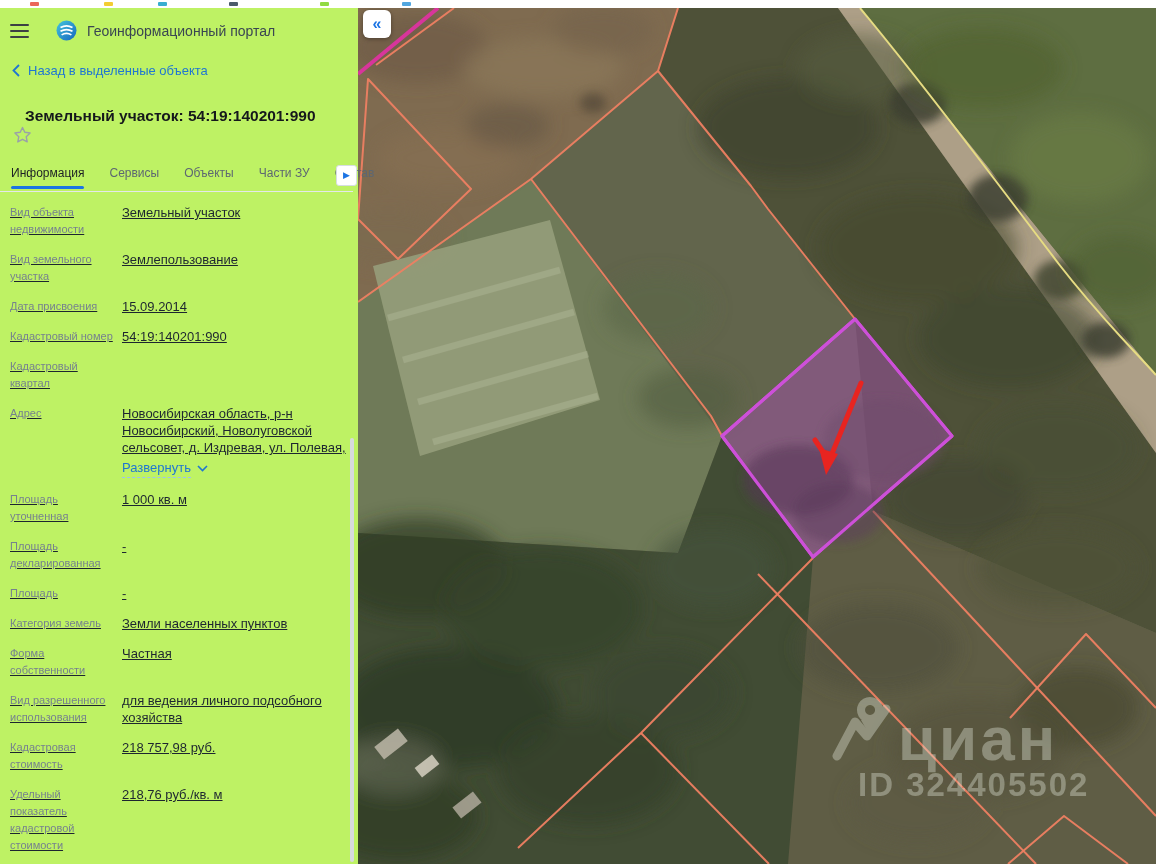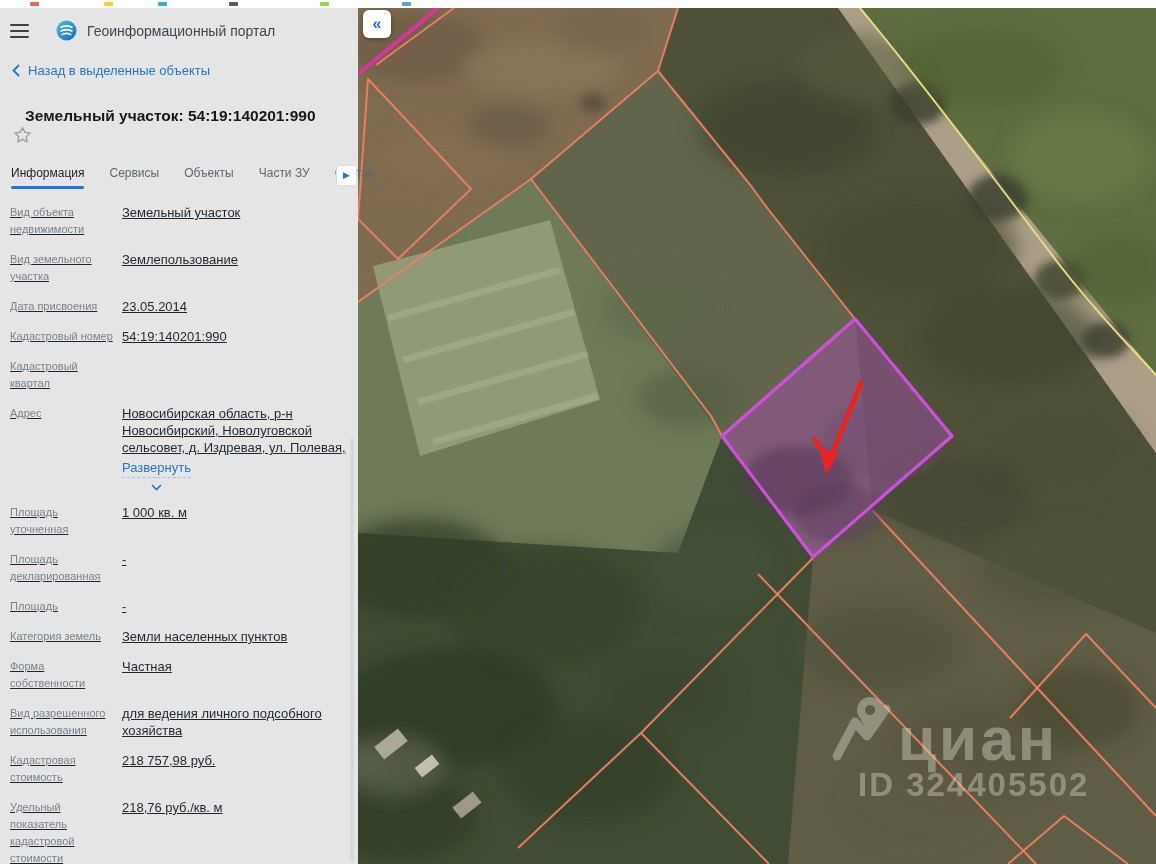--- a/index.html
+++ b/index.html
@@ -11,7 +11,7 @@
   .top-strip i{position:absolute;top:2px;width:9px;height:4px;border-radius:1px;opacity:.85;}
 
   
-  .panel{position:absolute;top:8px;left:0;width:358px;height:856px;background:#e5e5e5;z-index:5;}
+  .panel{position:absolute;top:8px;left:0;width:358px;height:856px;background:#bef264;z-index:5;}
   .panel::after{content:'';position:absolute;right:4px;top:430px;width:4px;height:424px;
                 background:#d7dadd;border-radius:2px;}
   .panel-header{position:absolute;top:12px;left:10px;display:flex;align-items:center;gap:10px;}

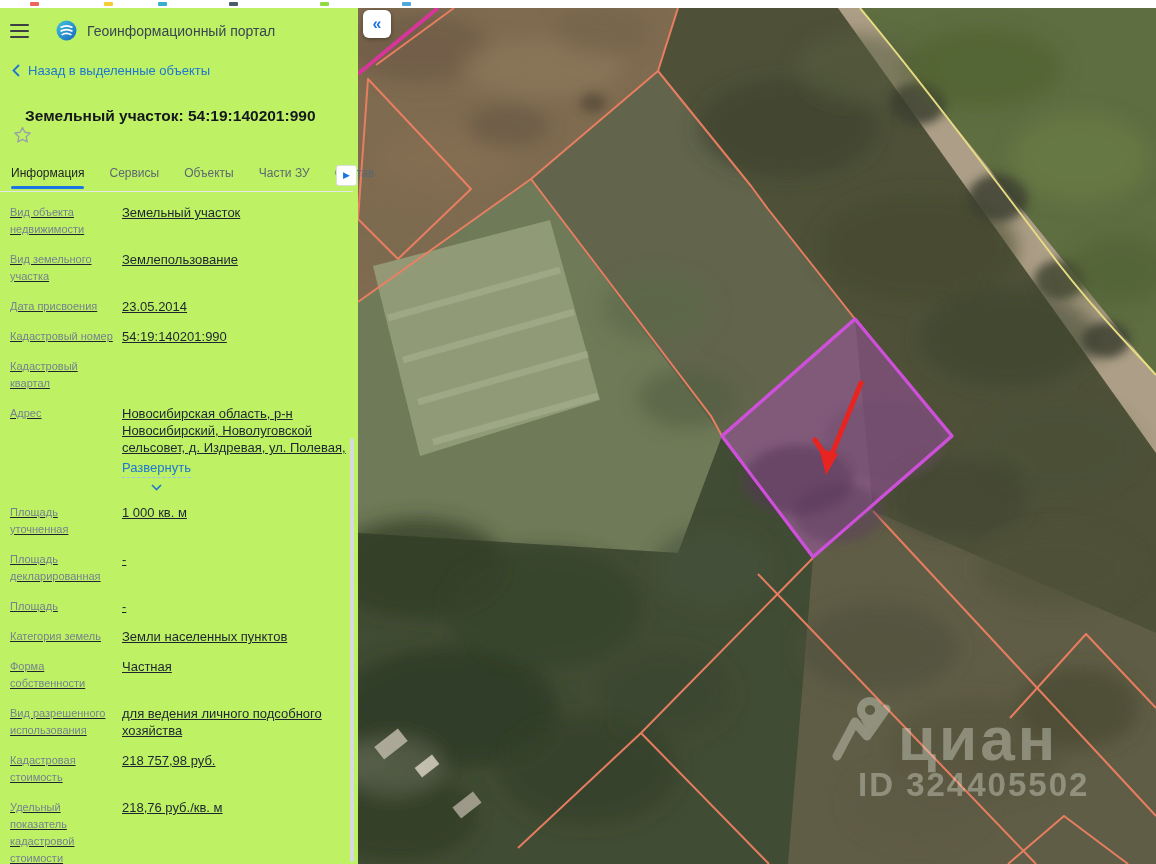--- a/index.html
+++ b/index.html
@@ -103,7 +103,7 @@
       <svg width="8" height="13" viewBox="0 0 8 13">
         <polyline points="7,1 1.5,6.5 7,12" stroke="#1f76d2" stroke-width="1.8" fill="none"></polyline>
       </svg>
-      <span>Назад в выделенные объекты</span>
+      <span>Назад в выделенные объекта</span>
     </a>
 
     <h1 class="page-title">Земельный участок: 54:19:140201:990</h1>

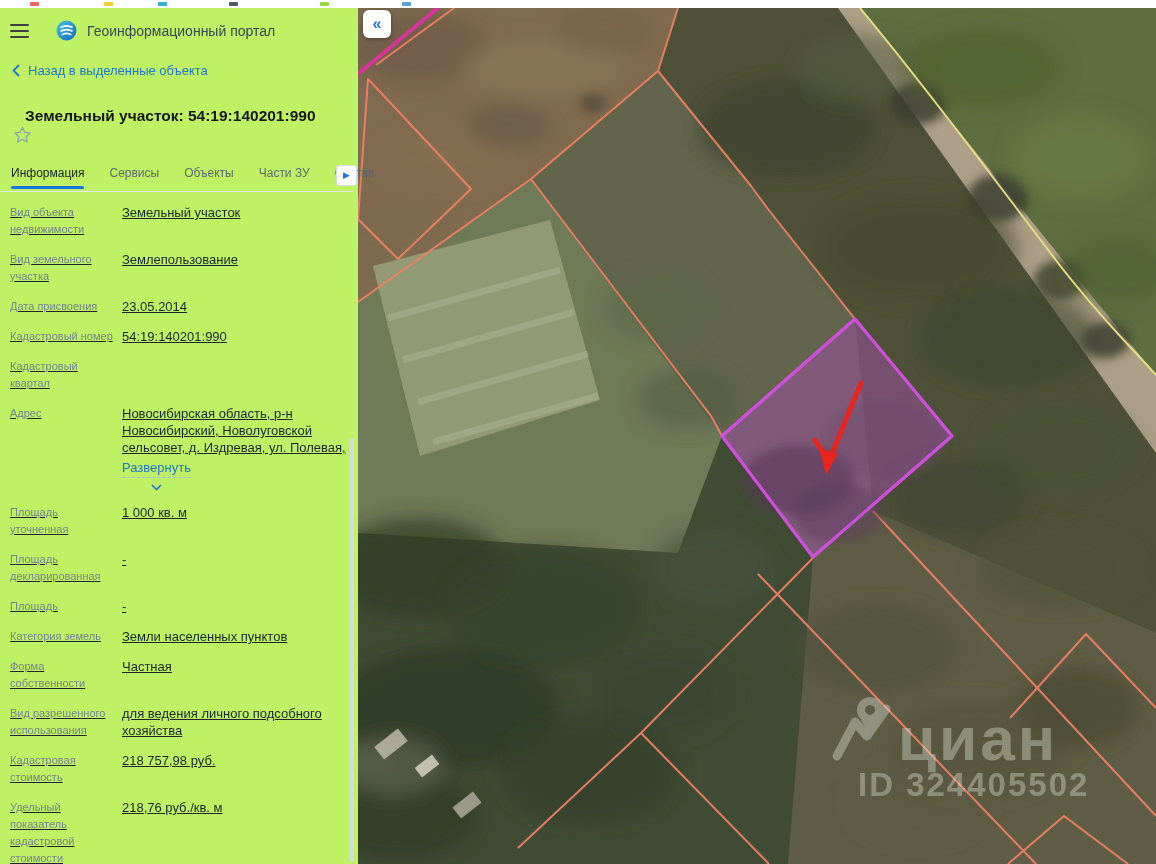--- a/index.html
+++ b/index.html
@@ -155,7 +155,7 @@
 
           <div class="frow">
             <div class="flabel">Дата присвоения</div>
-            <div class="fvalue">23.05.2014</div>
+            <div class="fvalue">15.09.2014</div>
           </div>
 
           <div class="frow">

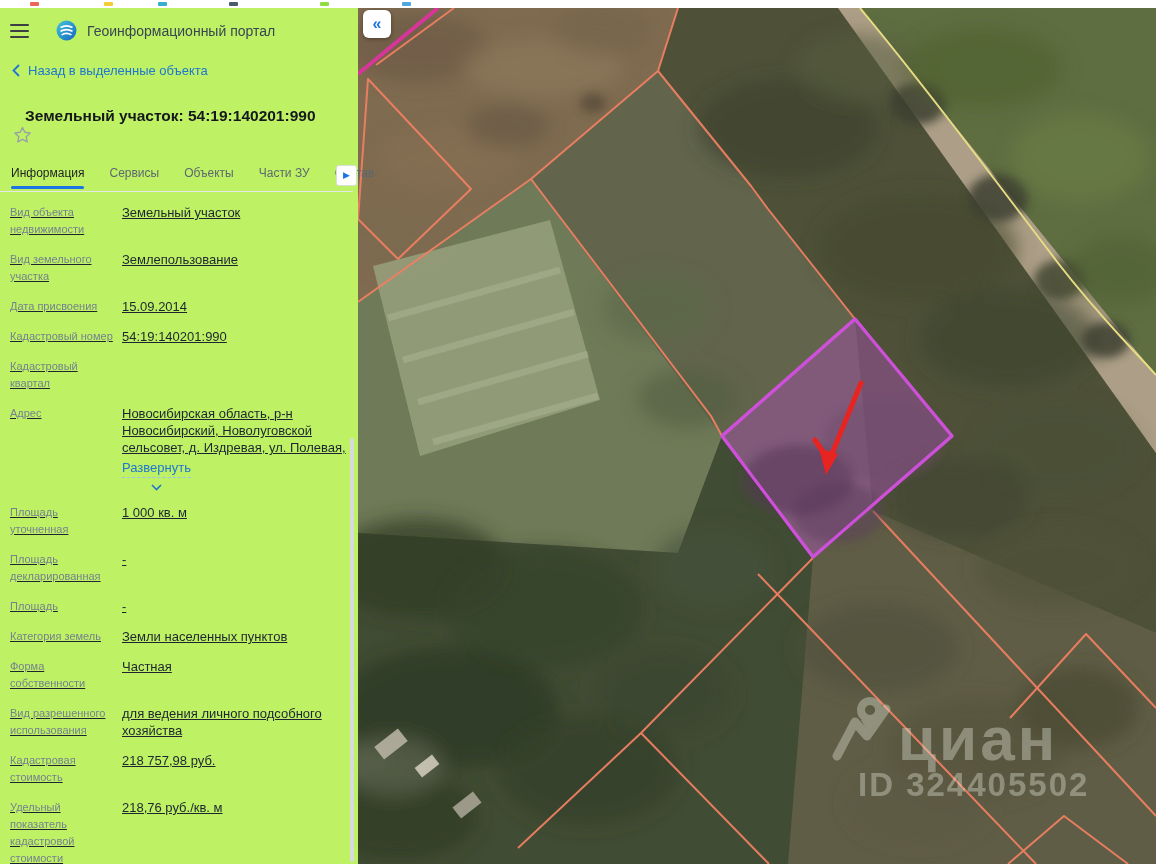--- a/index.html
+++ b/index.html
@@ -40,7 +40,7 @@
   .frow{display:flex;margin-bottom:13px;text-decoration:underline;}
   .flabel{flex:0 0 112px;font-size:11px;line-height:17px;color:#76828e;padding-right:6px;box-sizing:border-box;}
   .fvalue{flex:1;font-size:13px;line-height:17px;color:#1d2630;}
-  .expand{display:inline-flex;align-items:center;gap:6px;margin-top:3px;color:#1f76d2;font-size:13px;cursor:pointer;flex-direction:column;}
+  .expand{display:inline-flex;align-items:center;gap:6px;margin-top:3px;color:#1f76d2;font-size:13px;cursor:pointer;}
   .expand .lbl{border-bottom:1px dashed #9cc1ef;padding-bottom:1px;}
 
   

